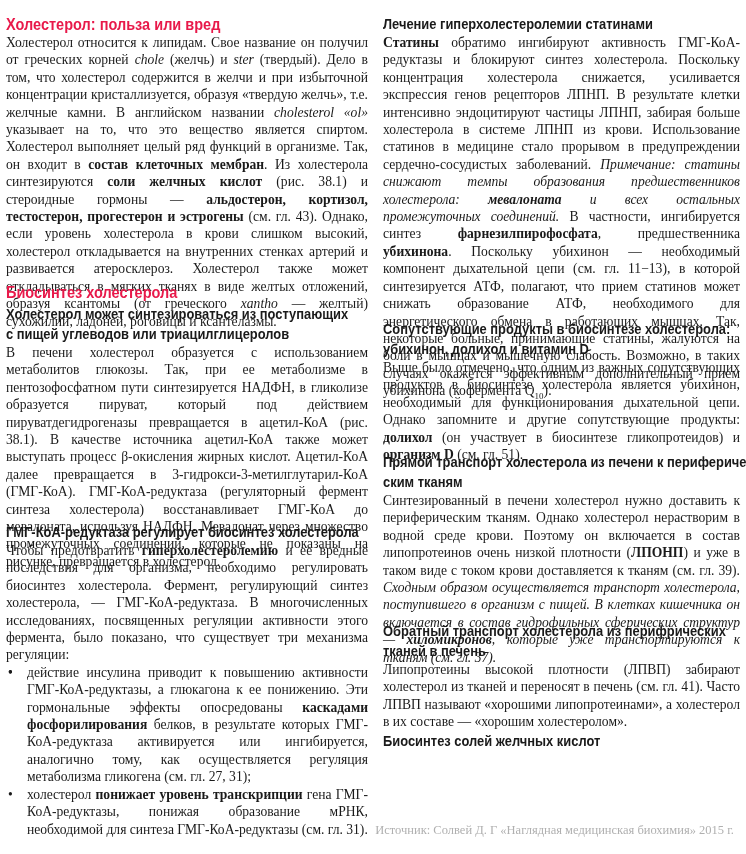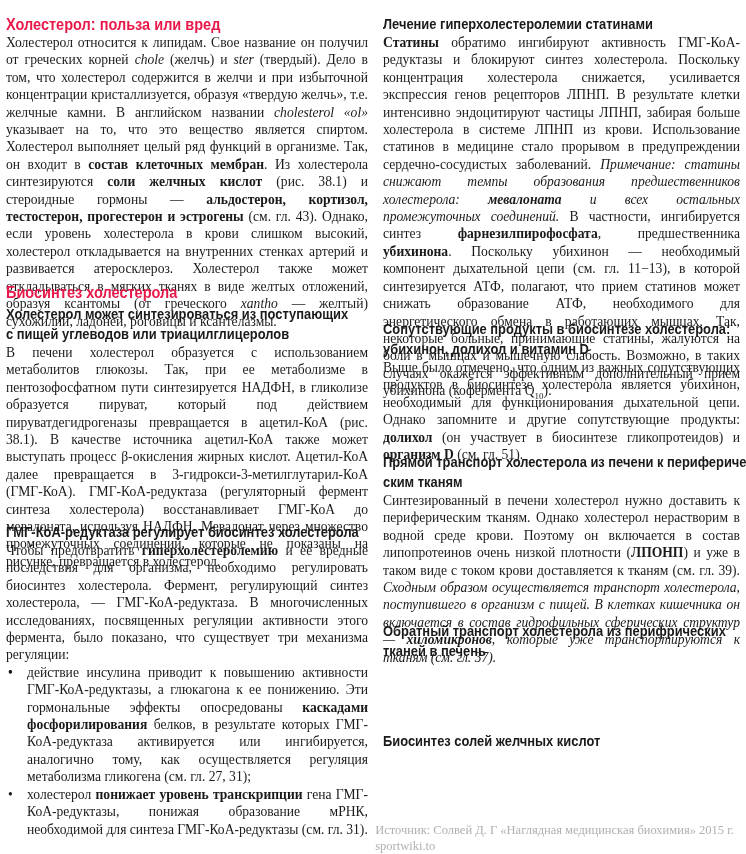--- a/index.html
+++ b/index.html
@@ -88,6 +88,7 @@
   <div class="sec" style="top:621px;">
     <h2 class="h-black">Обратный транспорт холестерола из перифрических</h2>
     <h2 class="h-black">тканей в печень</h2>
+    <p class="p rich">Липопротеины высокой плотности (ЛПВП)  забирают холестерол из тканей и переносят в печень (см. гл. 41). Часто ЛПВП называют «хорошими липопротеинами», а холестерол в их составе — «хорошим холестеролом».</p>
   </div>
 
   <div class="sec" style="top:731px;">

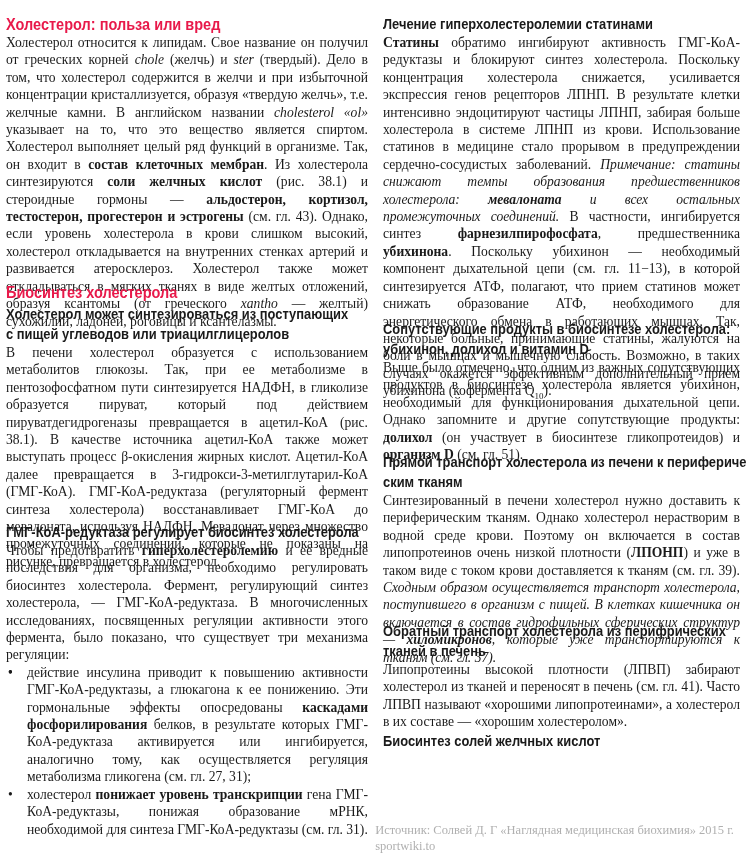--- a/index.html
+++ b/index.html
@@ -31,7 +31,7 @@
   ul.bul li .dot { position: absolute; left: 2px; top: 0; }
   .sec { position: absolute; left: 0; width: 100%; }
   .footer {
-    position: absolute; right: 12px; top: 822px; text-align: left;
+    position: absolute; right: 12px; top: 822px; text-align: center;
     font-size: 12.5px; line-height: 16px; color: #b0b0b0;
   }
 </style>

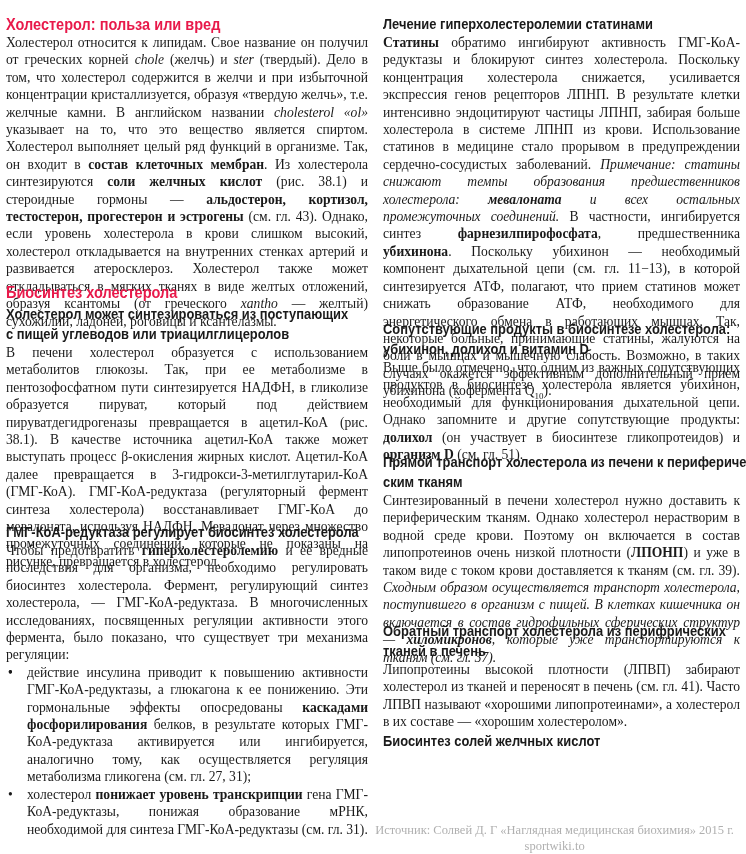--- a/index.html
+++ b/index.html
@@ -98,7 +98,6 @@
 
 <div class="footer">
   <div>Источник: Солвей Д. Г «Наглядная медицинская биохимия» 2015 г.</div>
-  <div>sportwiki.to</div>
 </div>
 
 </body></html>

